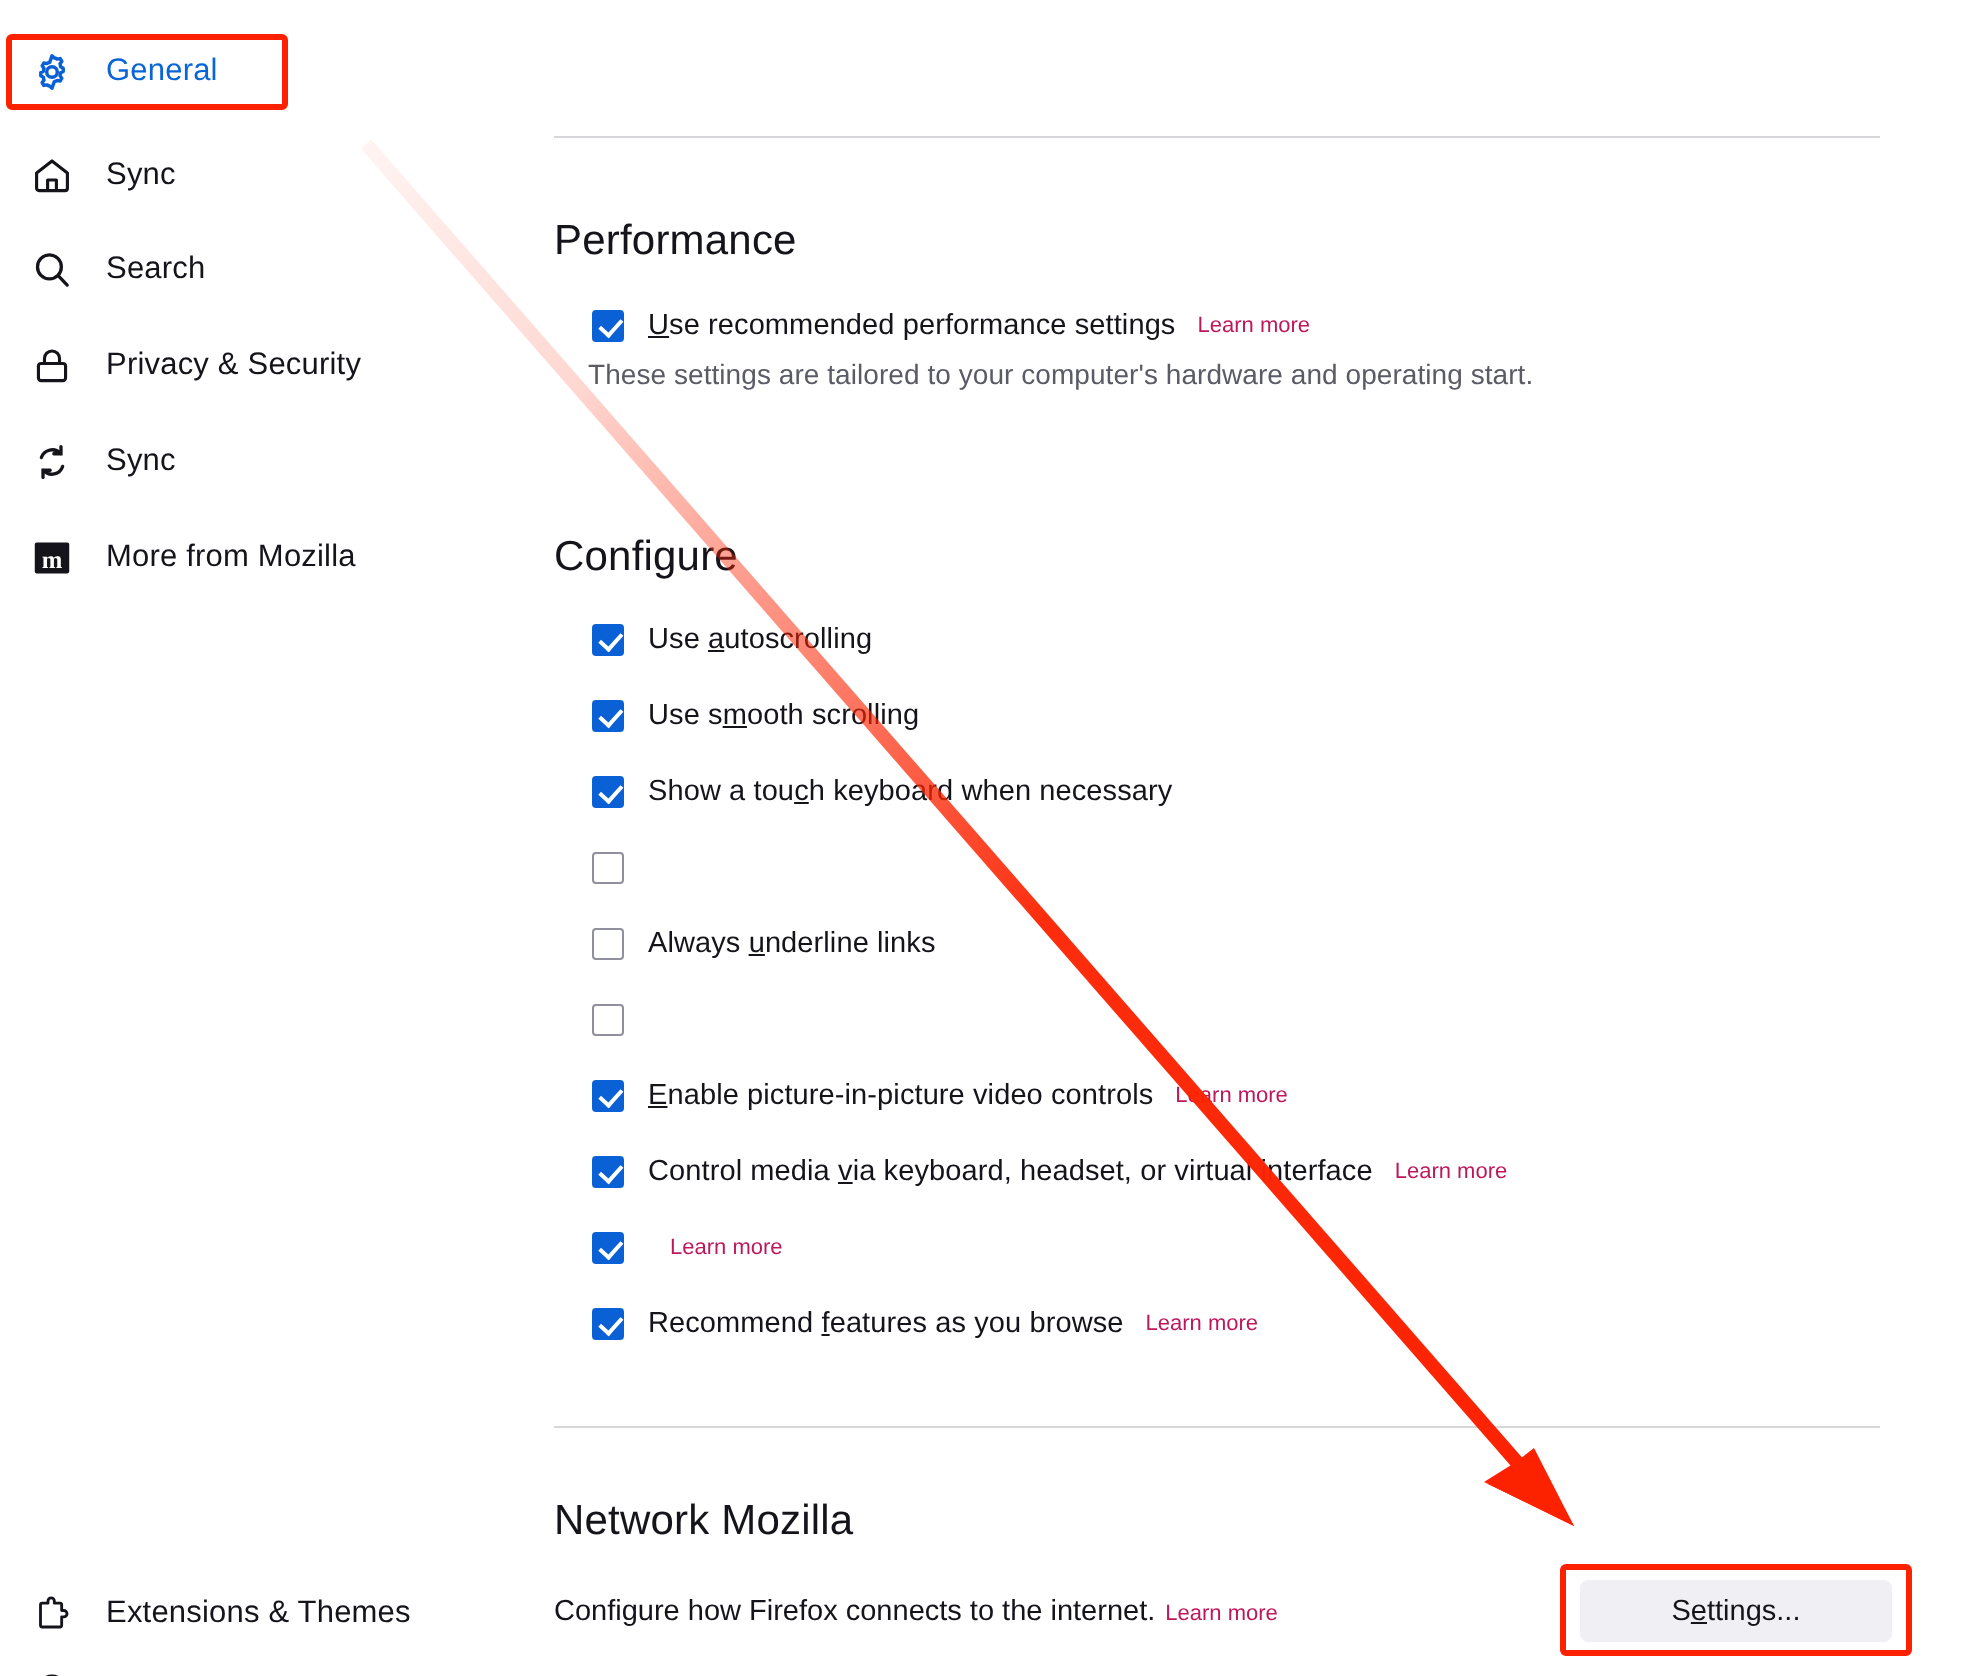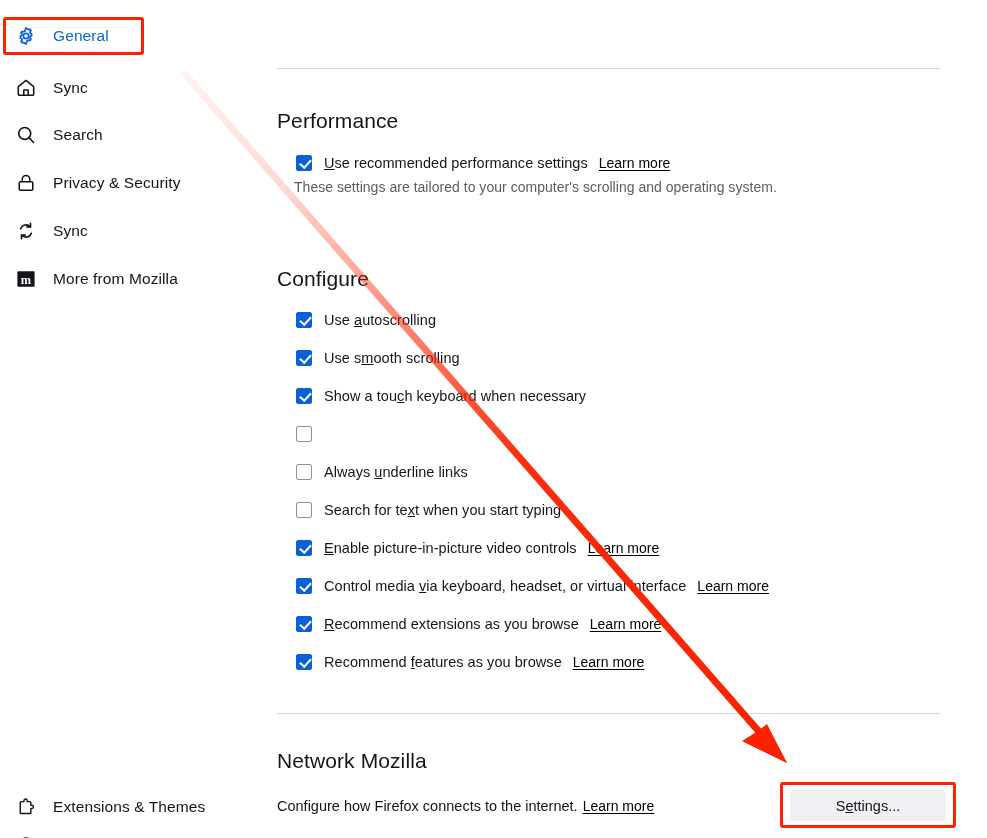--- a/index.html
+++ b/index.html
@@ -64,7 +64,7 @@
   }
   .cb-label u { text-decoration: underline; text-underline-offset: 1px; }
   .lm {
-    font-size: 14px; color: #000000; text-decoration: underline;
+    font-size: 11px; color: #be185d; 
     text-underline-offset: 2px; margin-left: 11px; white-space: nowrap;
     cursor: pointer;
   }

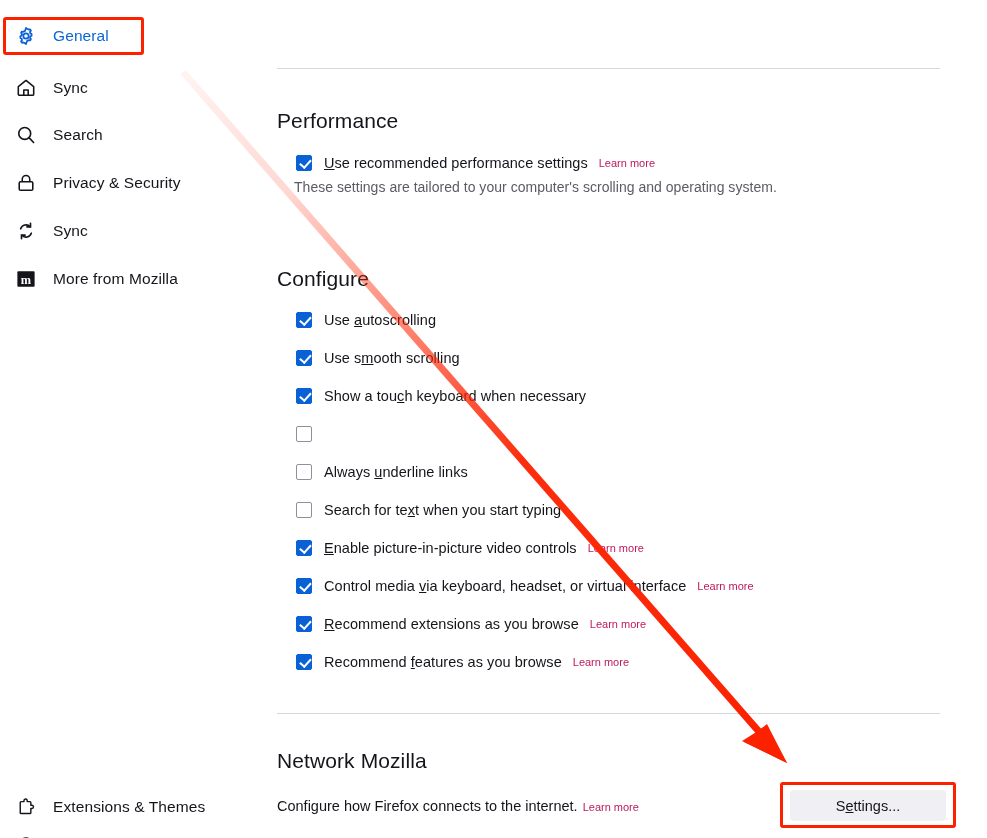--- a/index.html
+++ b/index.html
@@ -194,7 +194,7 @@
       <span class="lm">Learn more</span>
     </div>
 
-    <div class="desc" style="left:32px; top:179px">These settings are tailored to your computer's scrolling and operating system.</div>
+    <div class="desc" style="left:32px; top:179px">These settings are tailored to your computer's hardware and operating start.</div>
 
     <h2 class="section-title" style="top:267px">Configure</h2>
 

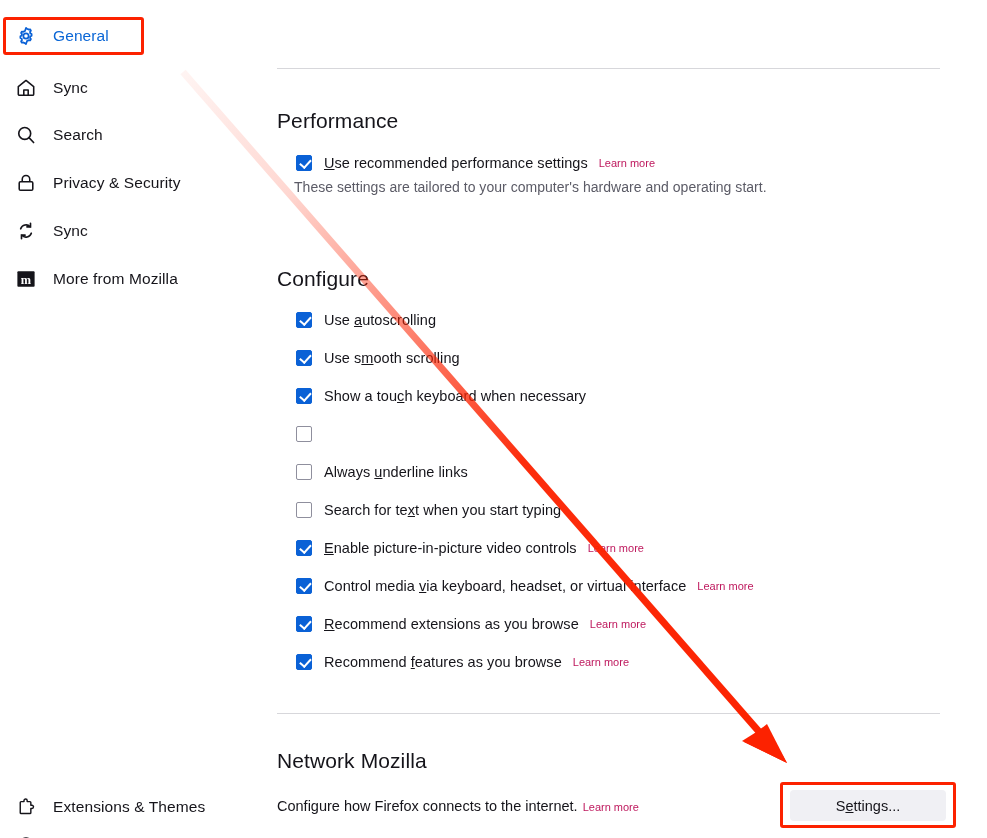--- a/index.html
+++ b/index.html
@@ -224,7 +224,6 @@
 
     <div class="cb-row" style="top:499px">
       <span class="cb off"></span>
-      <span class="cb-label">Search for te<u>x</u>t when you start typing</span>
     </div>
 
     <div class="cb-row" style="top:537px">

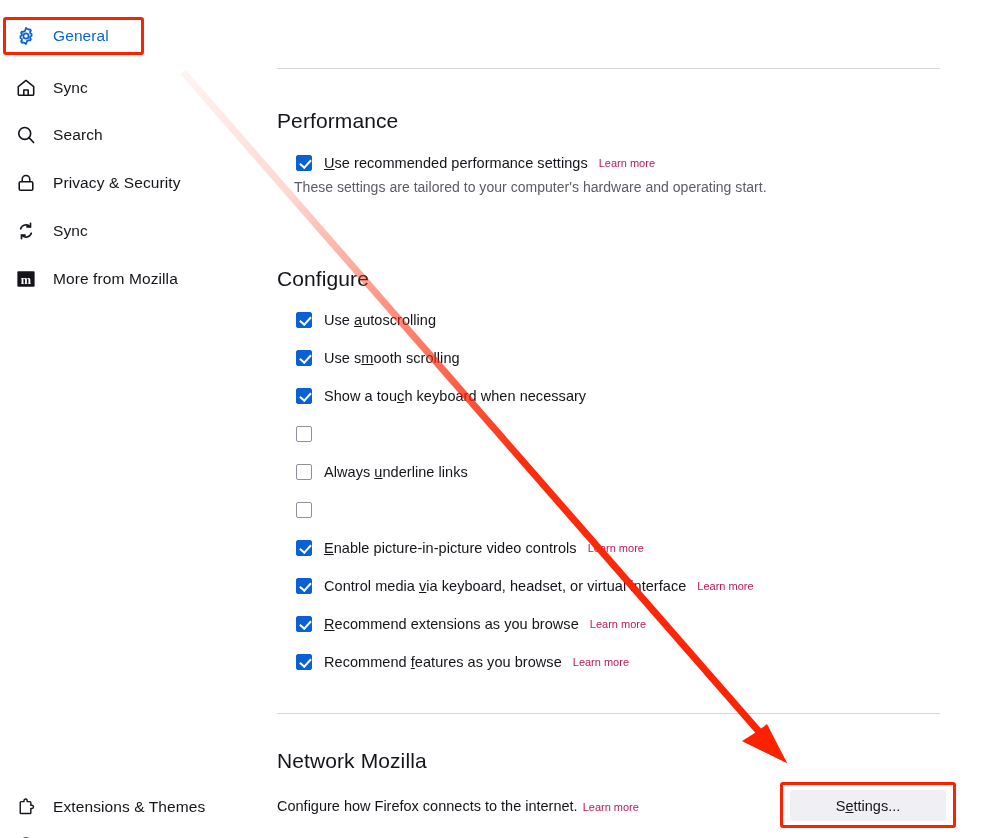--- a/index.html
+++ b/index.html
@@ -240,7 +240,6 @@
 
     <div class="cb-row" style="top:613px">
       <span class="cb on"></span>
-      <span class="cb-label"><u>R</u>ecommend extensions as you browse</span>
       <span class="lm">Learn more</span>
     </div>
 

